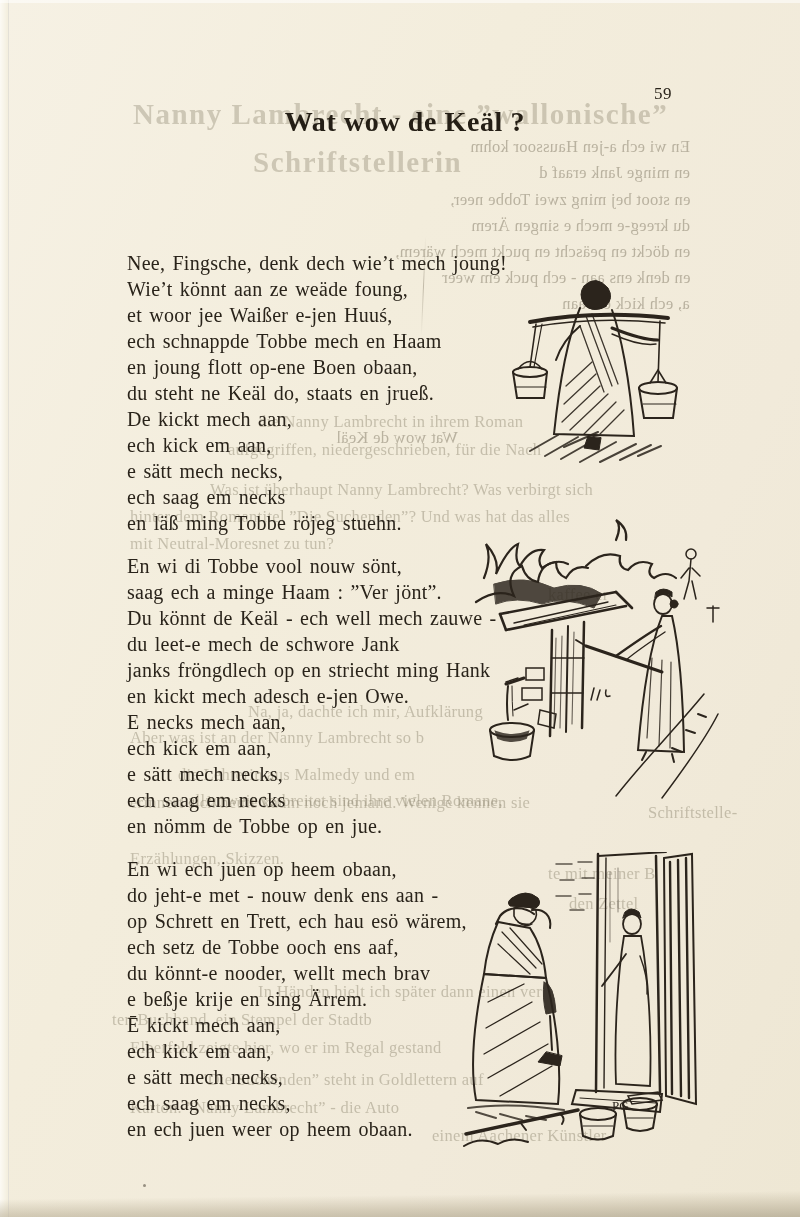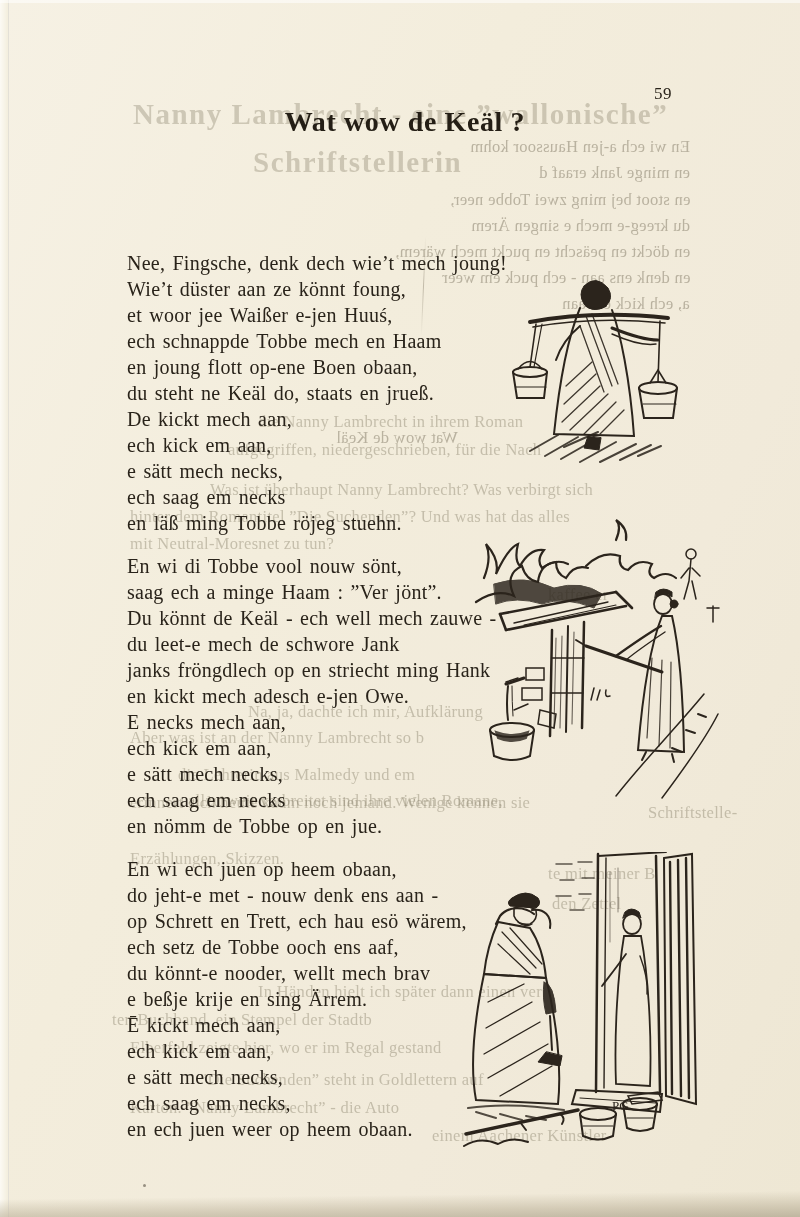--- a/index.html
+++ b/index.html
@@ -111,7 +111,7 @@
   <div class="poem">
       <div class="stanza">
         <div class="line">Nee, Fingsche, denk dech wie’t mech joung!</div>
-        <div class="line">Wie’t düster aan ze könnt foung,</div>
+        <div class="line">Wie’t könnt aan ze weäde foung,</div>
         <div class="line">et woor jee Waißer e-jen Huuś,</div>
         <div class="line">ech schnappde Tobbe mech en Haam</div>
         <div class="line">en joung flott op-ene Boen obaan,</div>

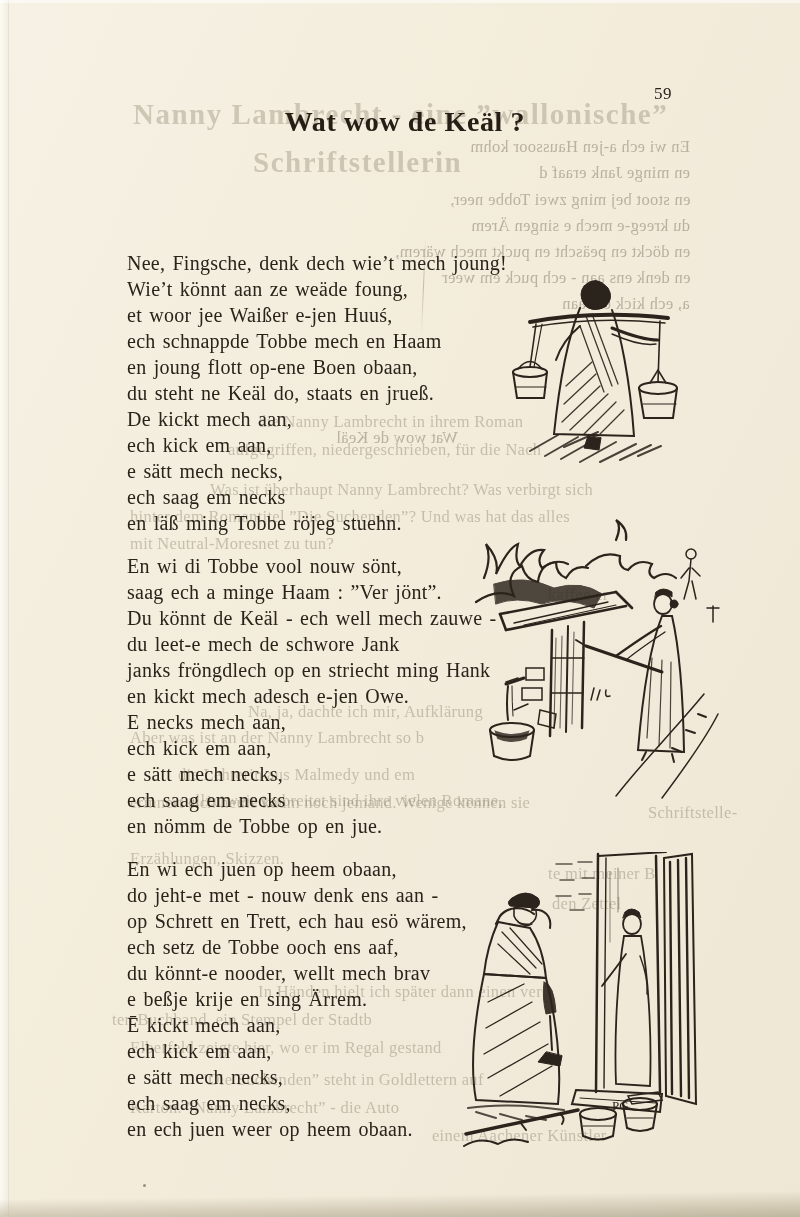--- a/index.html
+++ b/index.html
@@ -96,7 +96,7 @@
       <div class="ghost-line" style="top: 791px; left: 188px;">allzu weit verbreitet sind ihre vielen Romane,</div>
       <div class="ghost-line" style="top: 849px; left: 130px;">Erzählungen, Skizzen.</div>
       <div class="ghost-line" style="top: 864px; left: 548px;">te mit meiner B</div>
-      <div class="ghost-line" style="top: 894px; left: 552px;">den Zettel</div>
+      <div class="ghost-line" style="top: 894px; left: 569px;">den Zettel</div>
       <div class="ghost-line" style="top: 982px; left: 258px;">In Händen hielt ich später dann einen ver</div>
       <div class="ghost-line" style="top: 1010px; left: 112px;">ten Buchband, ein Stempel der Stadtb</div>
       <div class="ghost-line" style="top: 1038px; left: 130px;">Elberfeld zeigte hier, wo er im Regal gestand</div>

